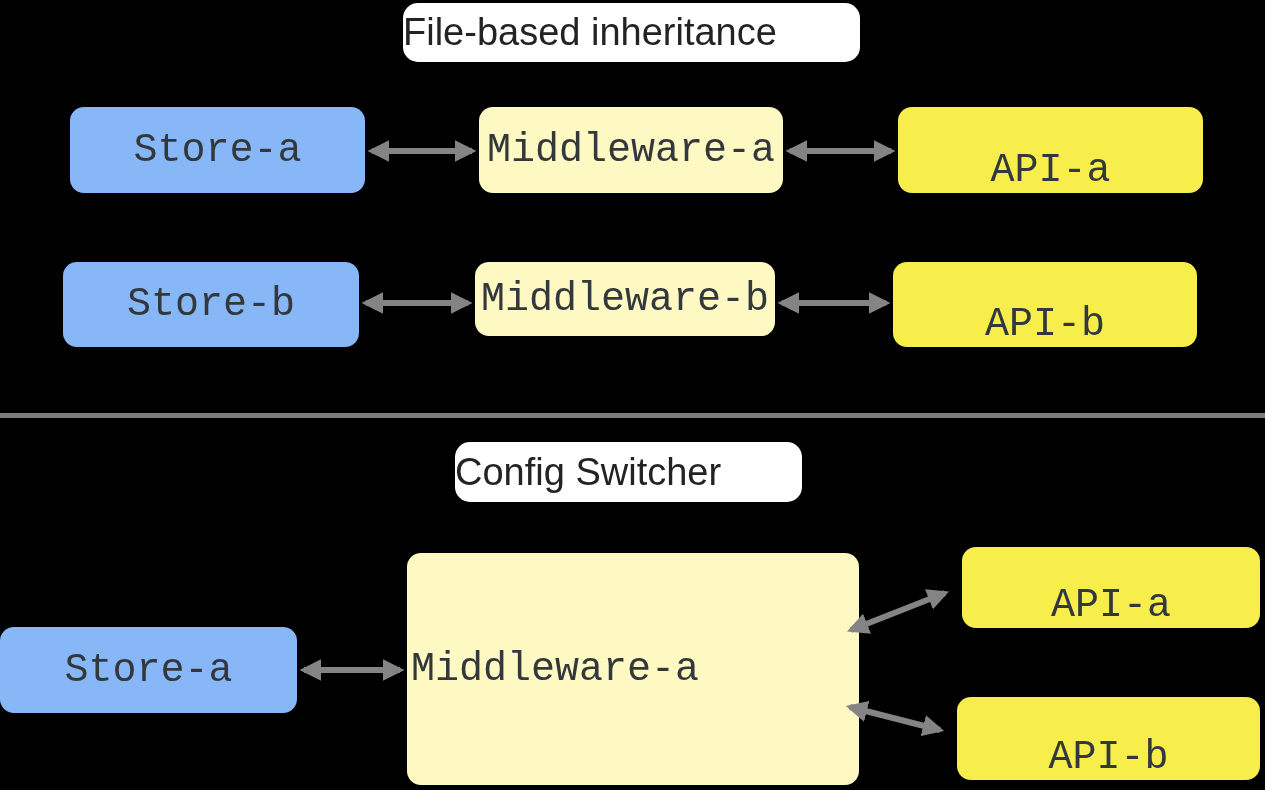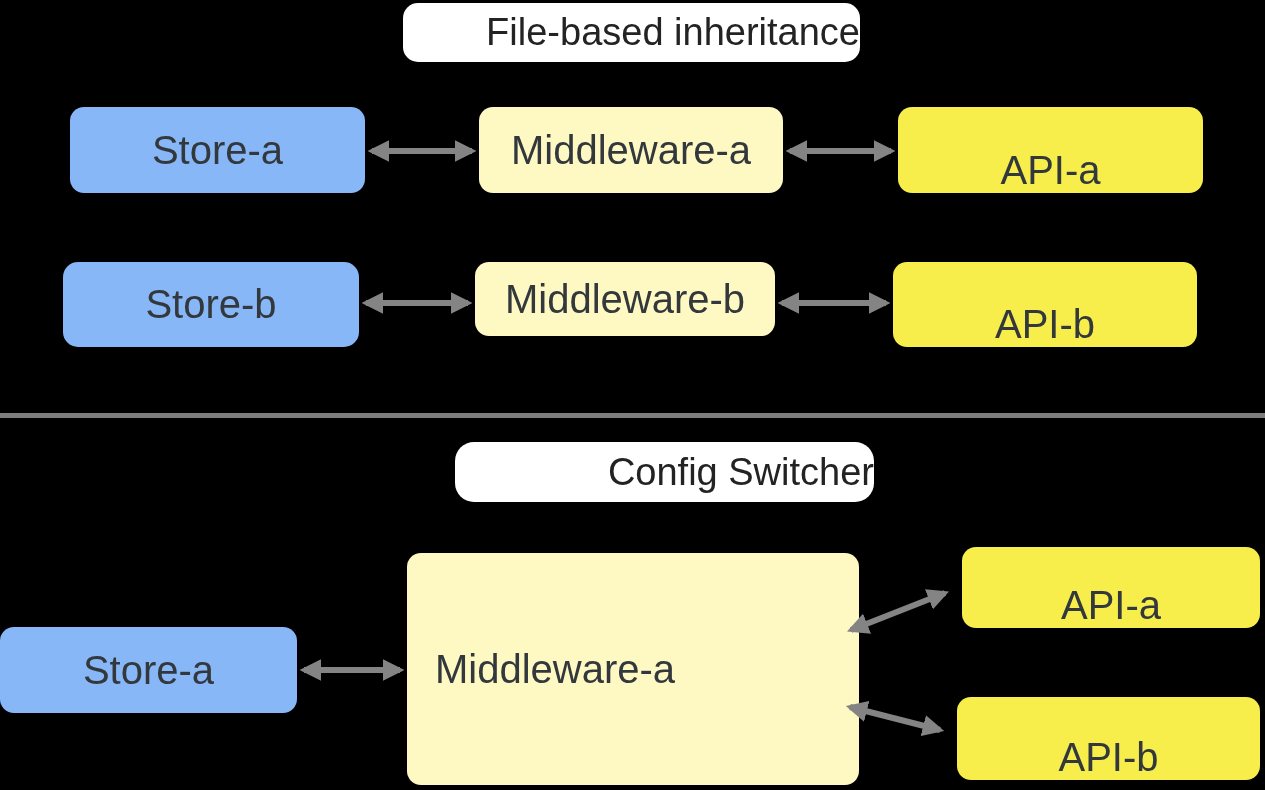--- a/index.html
+++ b/index.html
@@ -21,7 +21,7 @@
     border-radius: 15px;
     display: flex;
     align-items: center;
-    justify-content: flex-end;
+    justify-content: flex-start;
     color: #232323;
     font-size: 38px;
     font-weight: 500;

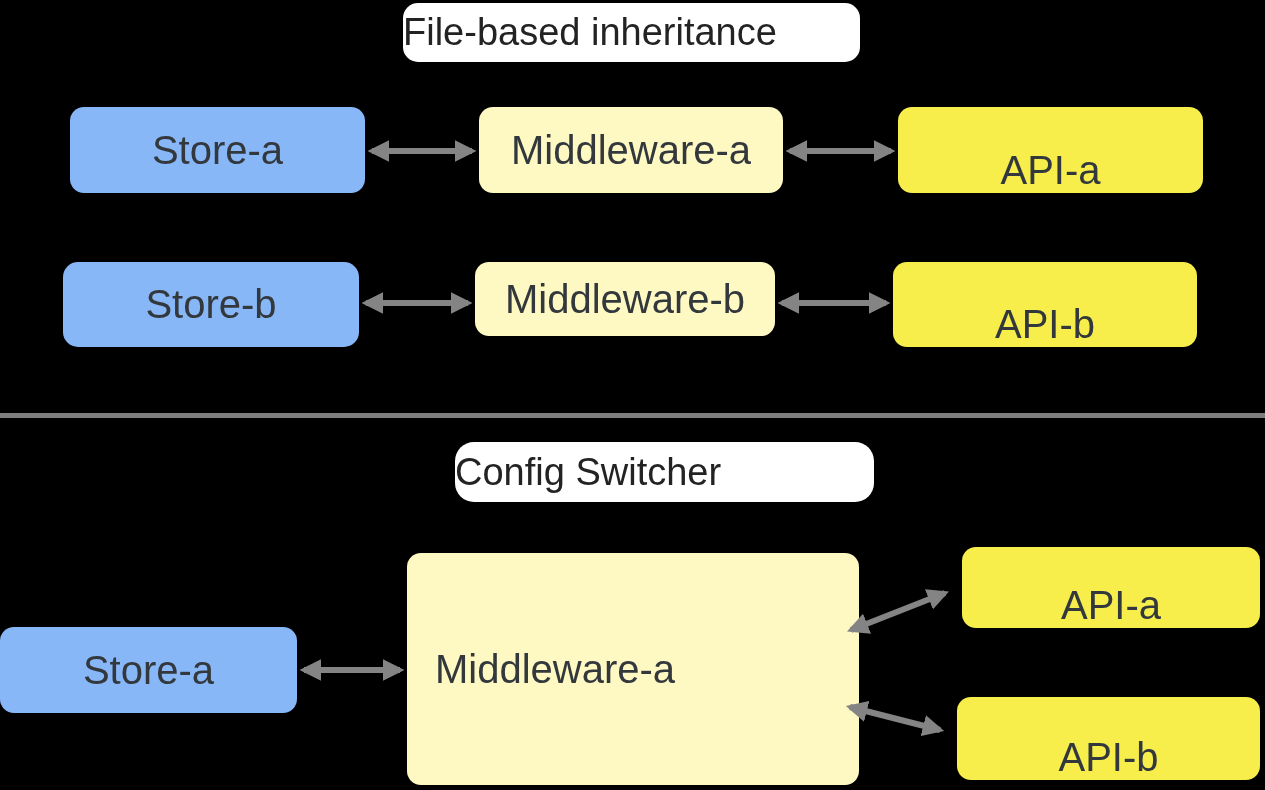--- a/index.html
+++ b/index.html
@@ -37,6 +37,7 @@
     font-size: 40px;
     font-weight: 500;
     white-space: nowrap;
+    font-family: Liberation Mono, monospace;
   }
   .store  { background: #88b7f8; }
   .mw     { background: #fef9c3; }

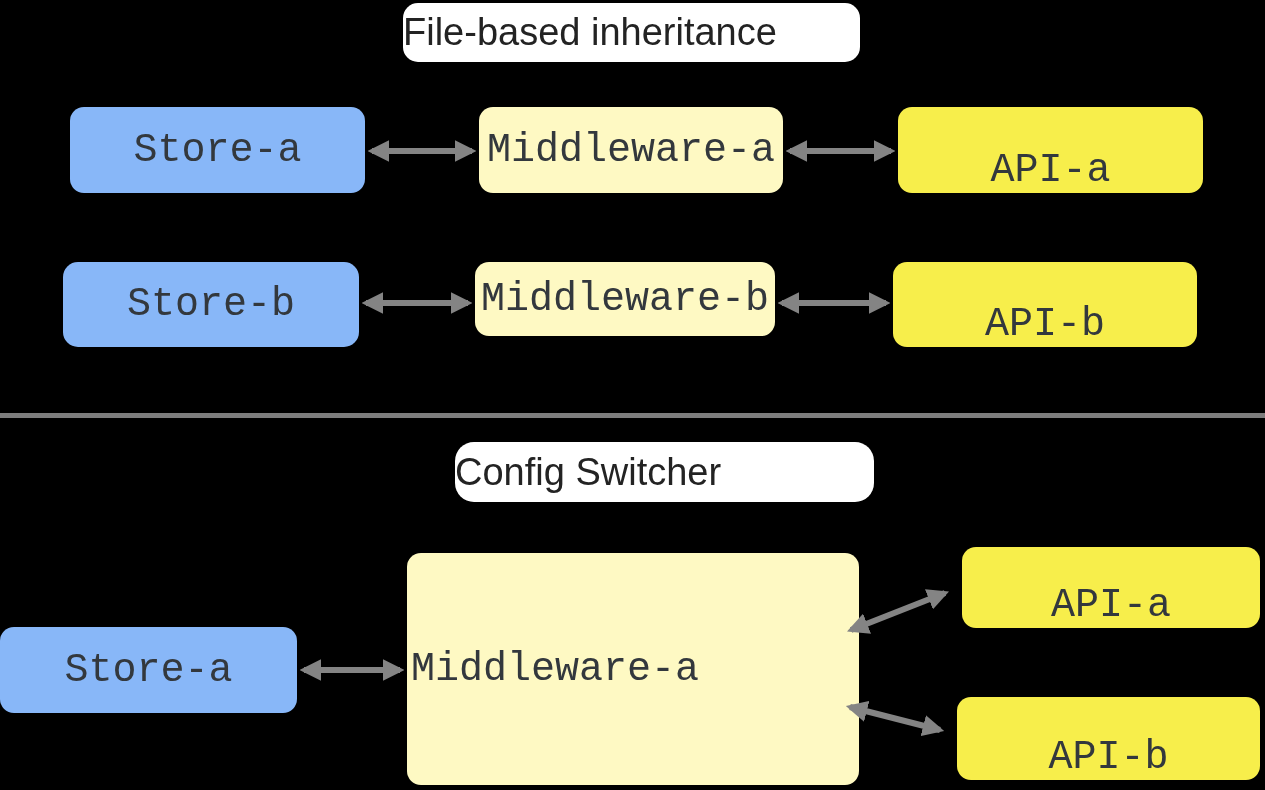--- a/index.html
+++ b/index.html
@@ -48,7 +48,7 @@
   .s1-store-a  { left: 70px;  top: 107px; width: 295px; height: 86px; }
   .s1-mw-a     { left: 479px; top: 107px; width: 304px; height: 86px; }
   .s1-api-a    { left: 898px; top: 107px; width: 305px; height: 86px; }
-  .s1-store-b  { left: 63px;  top: 262px; width: 296px; height: 85px; border-radius: 15px; }
+  .s1-store-b  { left: 63px;  top: 262px; width: 296px; height: 85px; }
   .s1-mw-b     { left: 475px; top: 262px; width: 300px; height: 74px; }
   .s1-api-b    { left: 893px; top: 262px; width: 304px; height: 85px; }
 

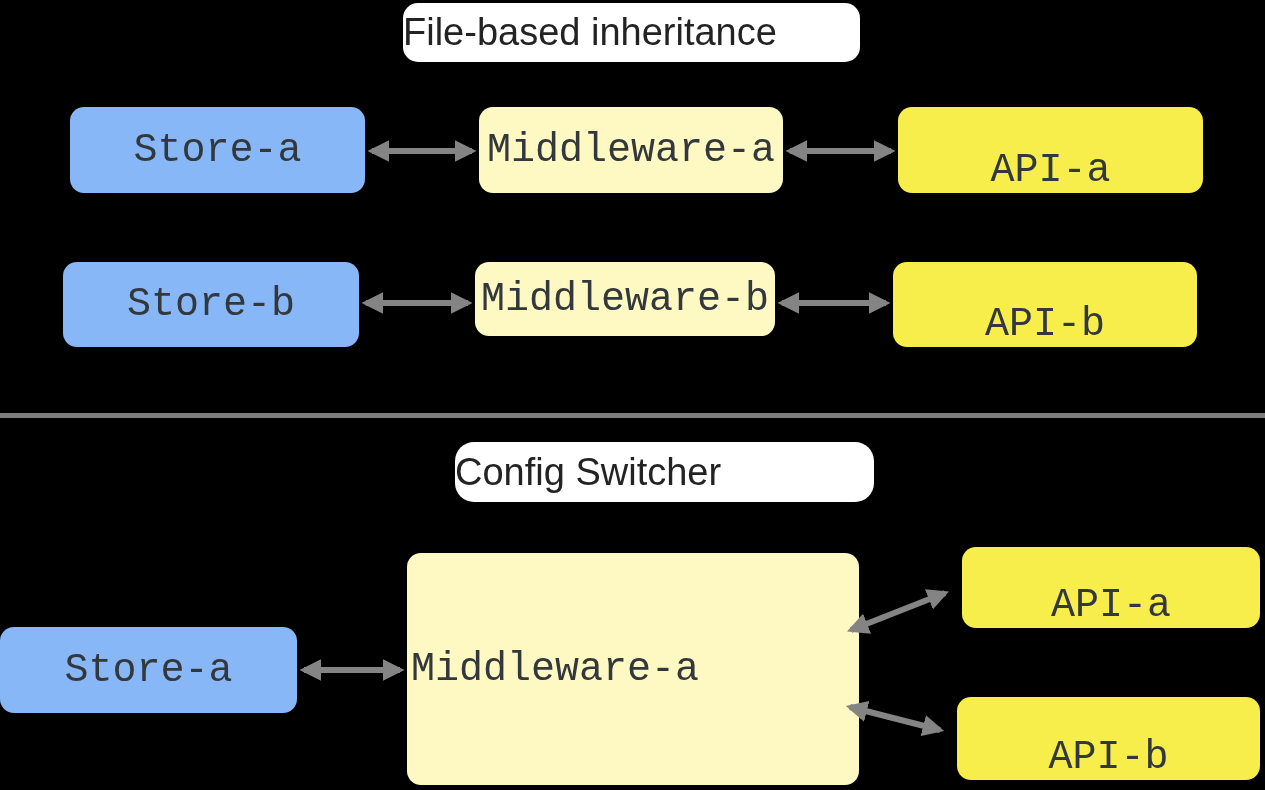--- a/index.html
+++ b/index.html
@@ -60,7 +60,7 @@
   }
 
   
-  .title2      { left: 455px; top: 442px; width: 419px; height: 60px; border-radius: 19px; }
+  .title2      { left: 455px; top: 442px; width: 347px; height: 60px; }
   .s2-store-a  { left: 0px;   top: 627px; width: 297px; height: 86px; }
   .s2-mw-a     { left: 407px; top: 553px; width: 452px; height: 232px; justify-content: flex-start; }
   .s2-mw-a .mw-label {

